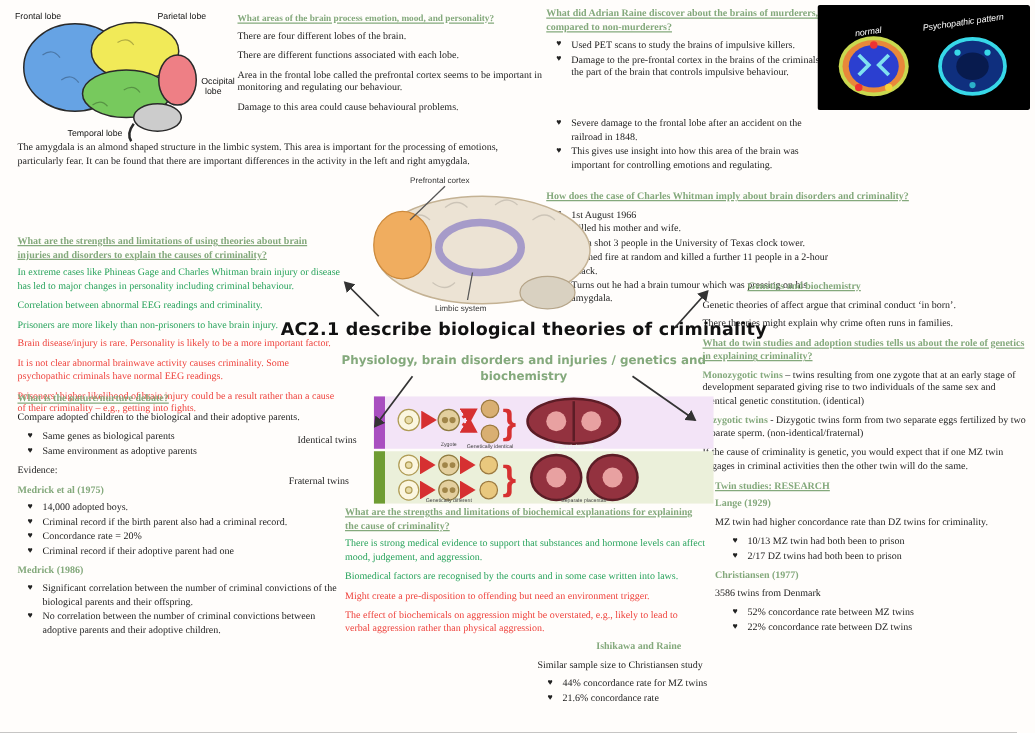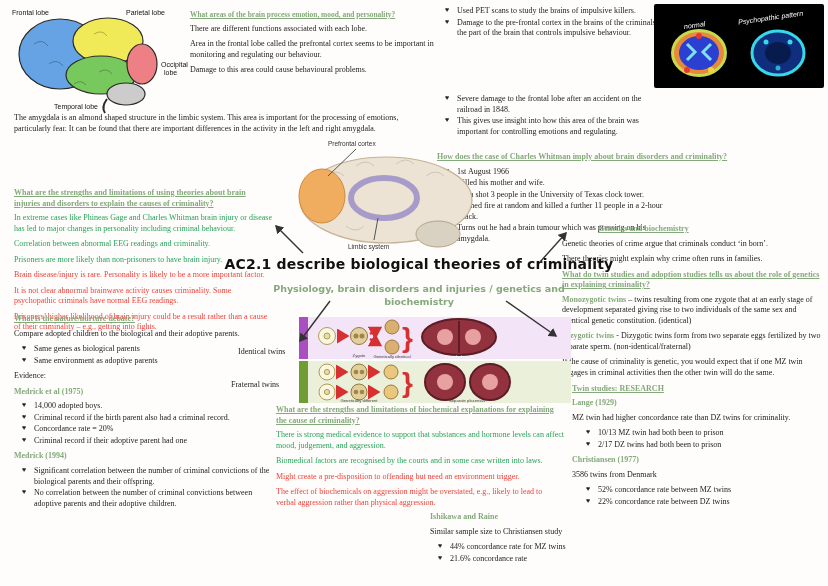--- a/index.html
+++ b/index.html
@@ -88,6 +88,7 @@
   </div>
 
   <div class="sec" style="left:437px;top:6px;width:222px;">
+    <div class="h">What did Adrian Raine discover about the brains of murderers, compared to non-murderers?</div>
     <ul>
       <li>Used PET scans to study the brains of impulsive killers.</li>
       <li>Damage to the pre-frontal cortex in the brains of the criminals, the part of the brain that controls impulsive behaviour.</li>

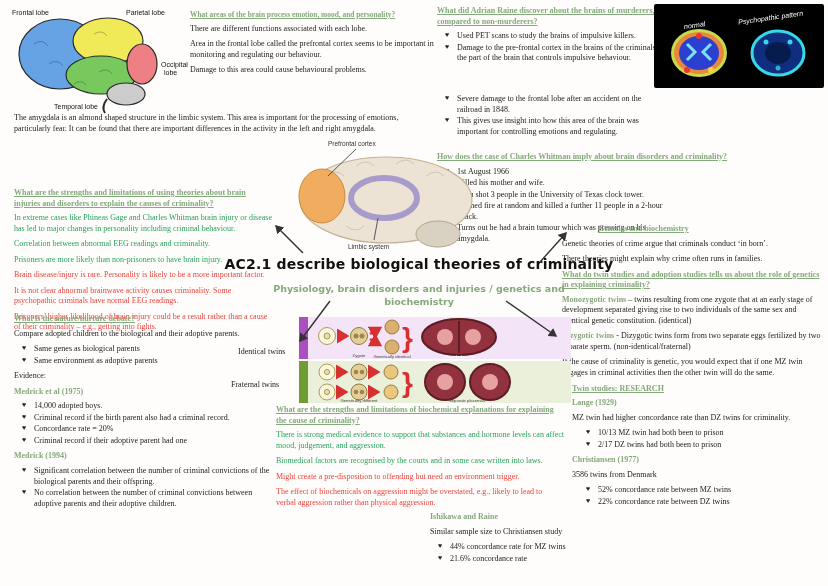--- a/index.html
+++ b/index.html
@@ -48,6 +48,7 @@
 
   <div class="sec" style="left:190px;top:10px;width:248px;">
     <div class="h nowrap" style="font-size:7.4px;">What areas of the brain process emotion, mood, and personality?</div>
+    <div class="p">There are four different lobes of the brain.</div>
     <div class="p">There are different functions associated with each lobe.</div>
     <div class="p">Area in the frontal lobe called the prefrontal cortex seems to be important in monitoring and regulating our behaviour.</div>
     <div class="p">Damage to this area could cause behavioural problems.</div>

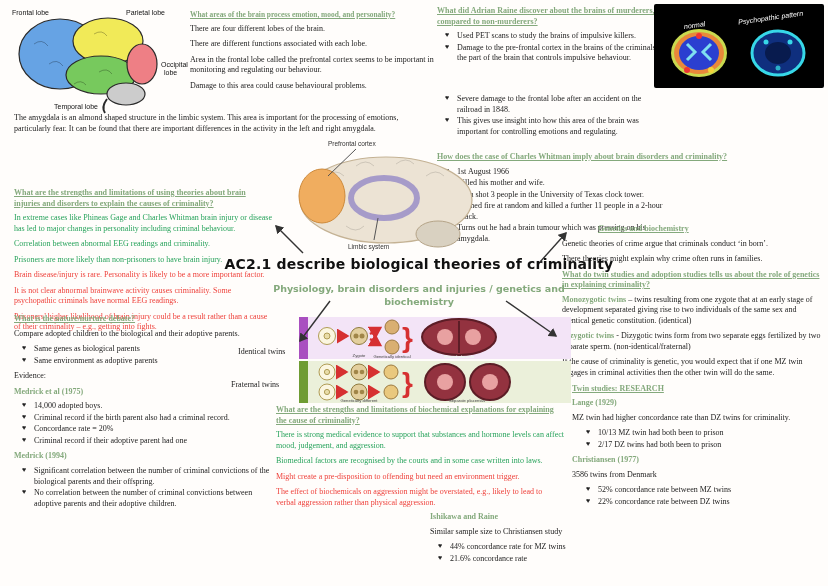--- a/index.html
+++ b/index.html
@@ -135,7 +135,7 @@
 
   <div class="sec" style="left:562px;top:224px;width:262px;">
     <div class="h" style="margin-left:36px;">Genetics and biochemistry</div>
-    <div class="p">Genetic theories of crime argue that criminals conduct ‘in born’.</div>
+    <div class="p">Genetic theories of affect argue that criminal conduct ‘in born’.</div>
     <div class="p">There theories might explain why crime often runs in families.</div>
     <div class="h">What do twin studies and adoption studies tells us about the role of genetics in explaining criminality?</div>
     <div class="p"><span class="term">Monozygotic twins</span> <span>– twins resulting from one zygote that at an early stage of development separated giving rise to two individuals of the same sex and identical genetic constitution. (identical)</span></div>

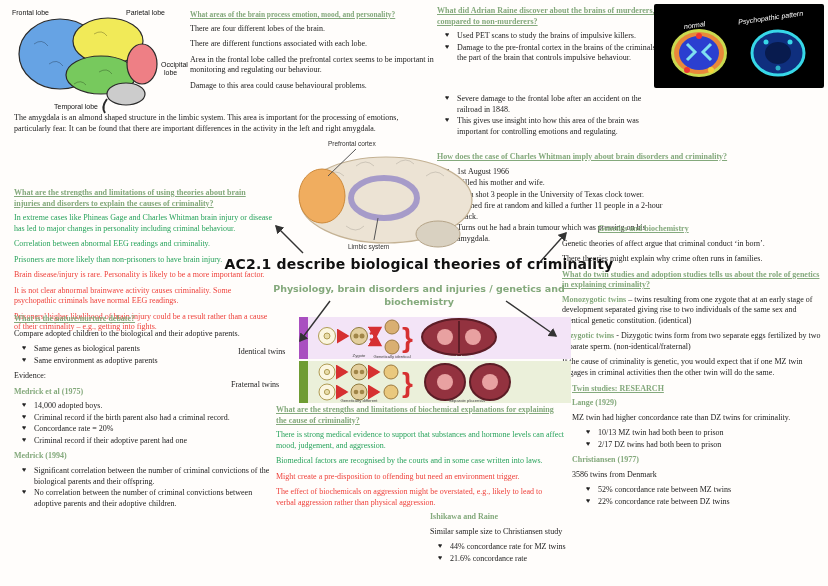--- a/index.html
+++ b/index.html
@@ -81,7 +81,7 @@
       <li>Concordance rate = 20%</li>
       <li>Criminal record if their adoptive parent had one</li>
     </ul>
-    <div class="sh">Medrick (1994)</div>
+    <div class="sh">Medrick (1986)</div>
     <ul>
       <li>Significant correlation between the number of criminal convictions of the biological parents and their offspring.</li>
       <li>No correlation between the number of criminal convictions between adoptive parents and their adoptive children.</li>

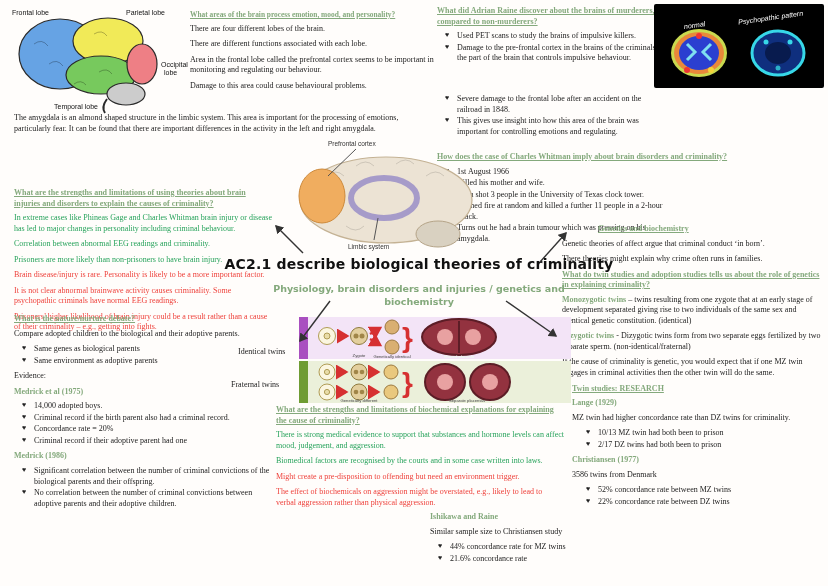--- a/index.html
+++ b/index.html
@@ -239,7 +239,7 @@
   </div>
 
   <div class="sec" style="left:430px;top:512px;width:152px;">
-    <div class="sh" style="margin-top:0;">Ishikawa and Raine</div>
+    <div class="sh" style="margin-top:0;margin-left:47px;">Ishikawa and Raine</div>
     <div class="p">Similar sample size to Christiansen study</div>
     <ul>
       <li>44% concordance rate for MZ twins</li>

